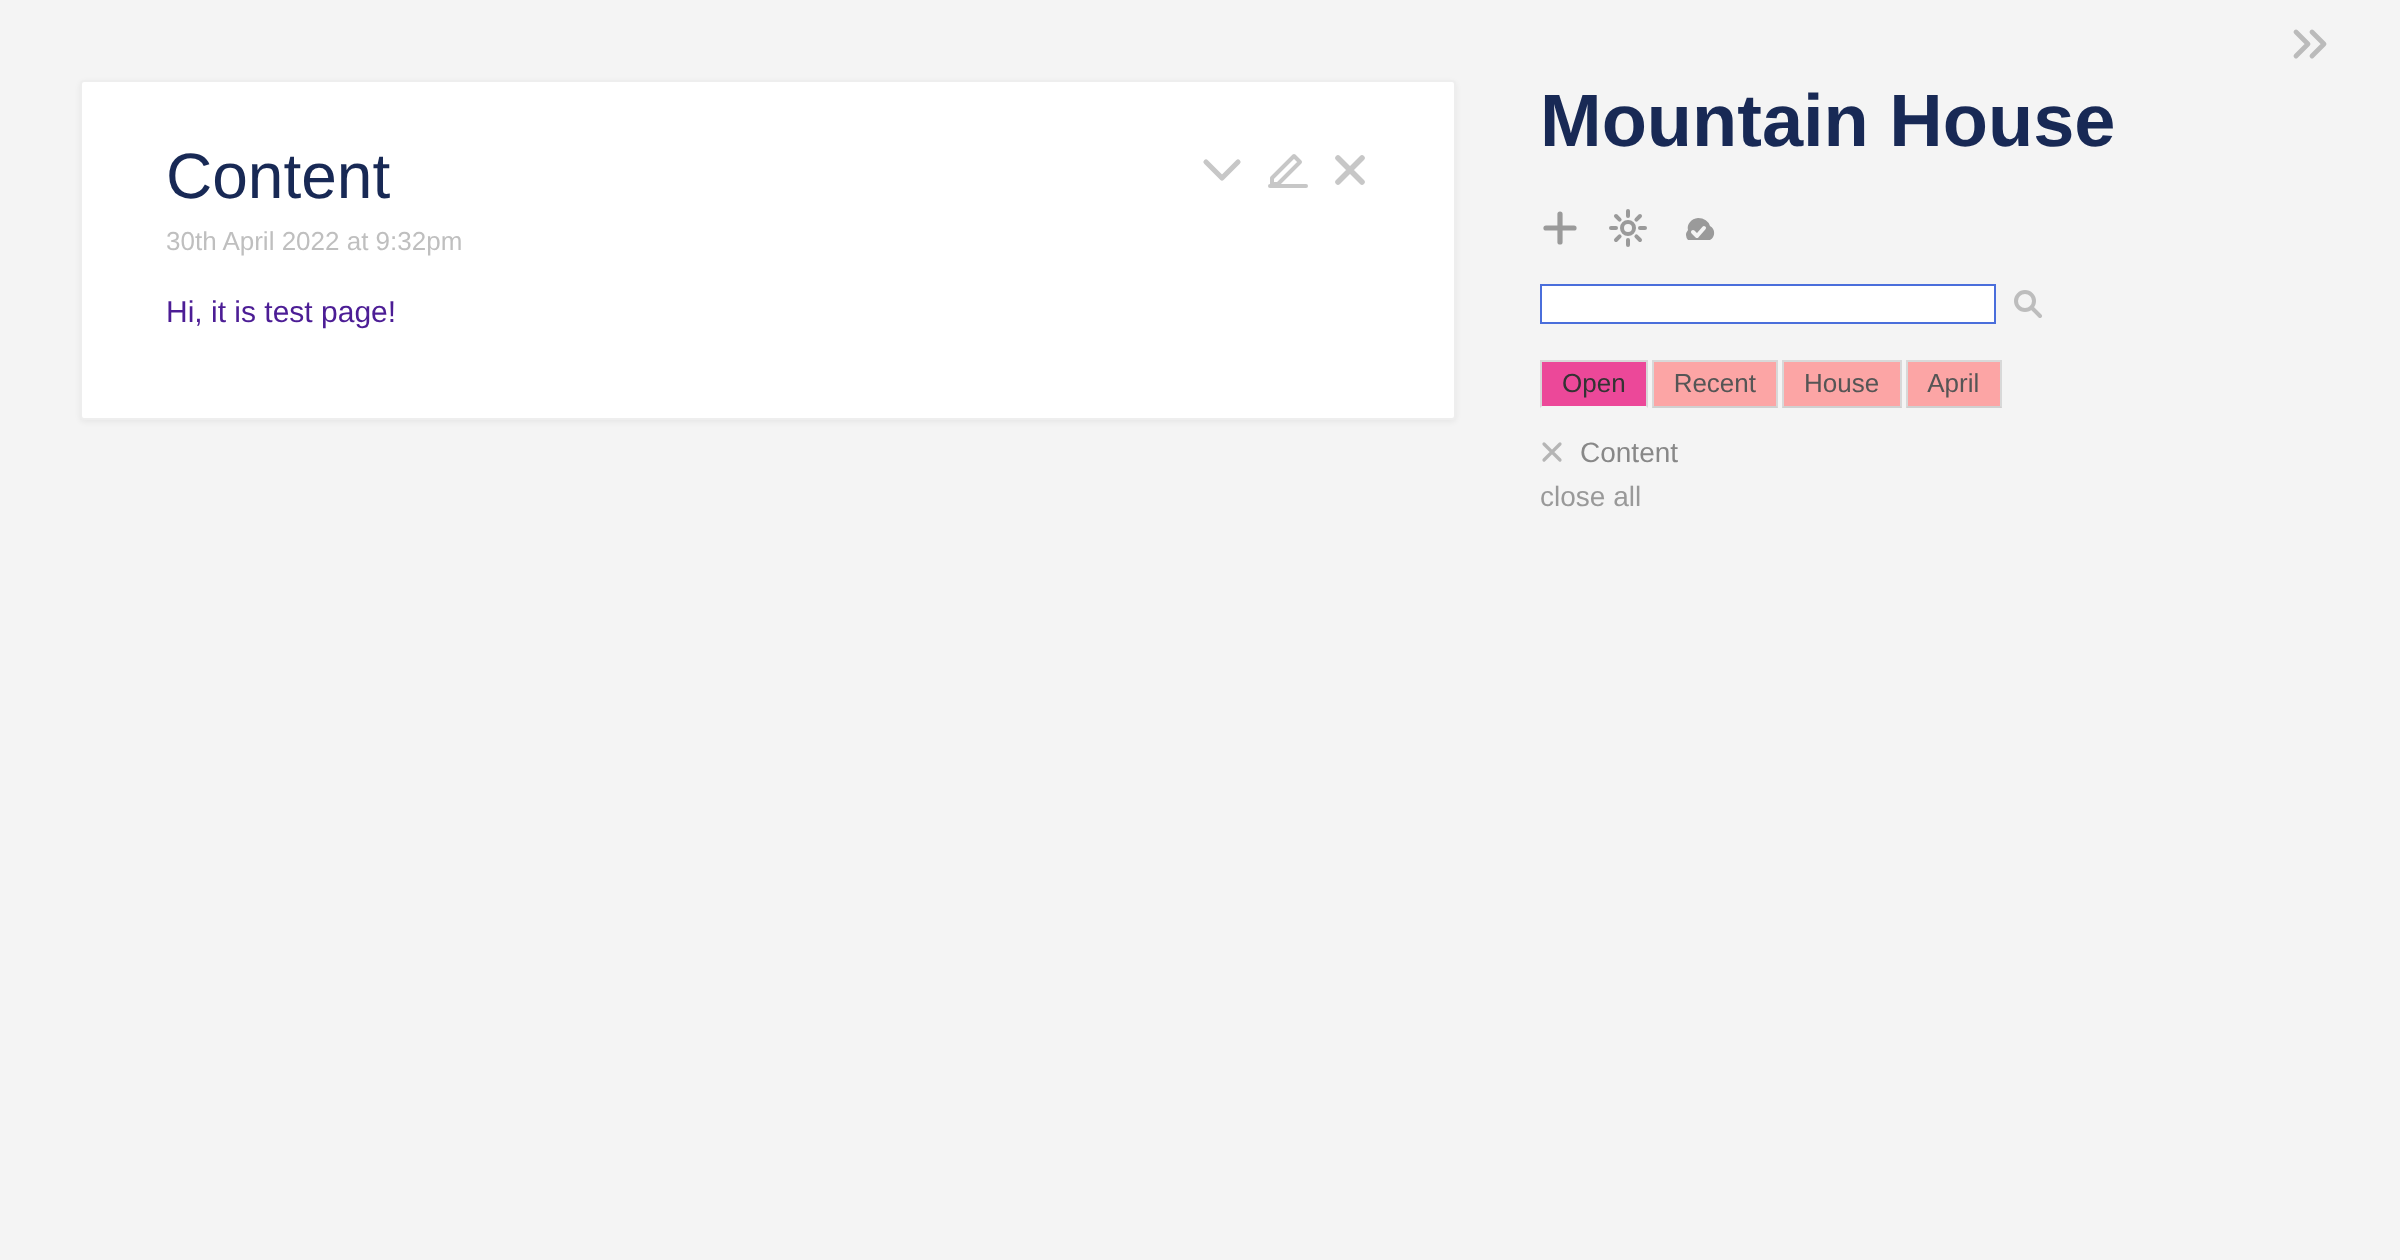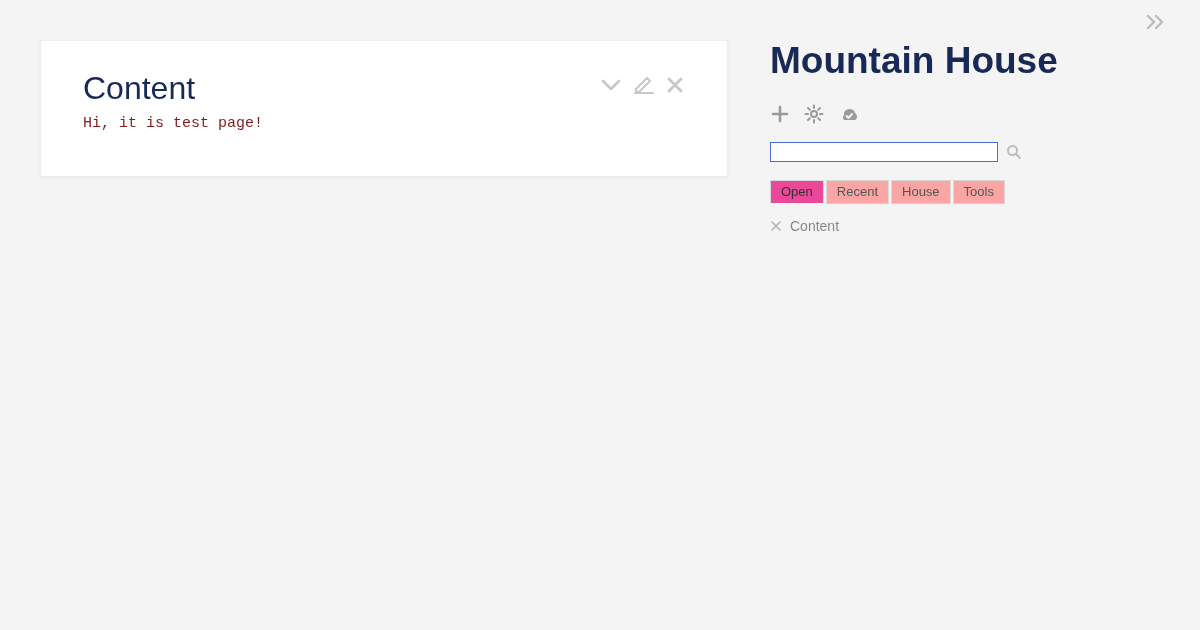--- a/index.html
+++ b/index.html
@@ -189,6 +189,7 @@
       </div>
 
       <h1 class="tiddler-title">Content</h1>
+      <div class="tiddler-subtitle">30th April 2022 at 9:32pm</div>
       <div class="tiddler-body">Hi, it is test page!</div>
     </div>
   </div>

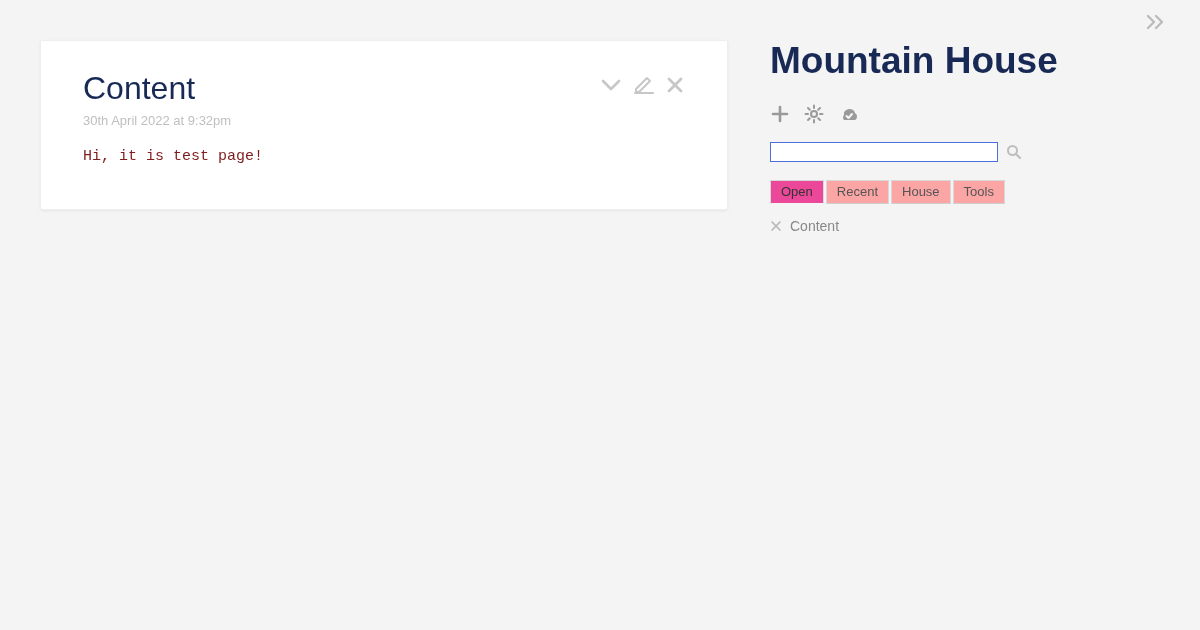--- a/index.html
+++ b/index.html
@@ -55,9 +55,8 @@
   }
   .tiddler-body {
     font-size: 15px;
-    color: #7f1d1d;
+    color: #4c1d95;
     line-height: 1.5;
-    font-family: Liberation Mono, monospace;
   }
   .tiddler-controls {
     position: absolute;

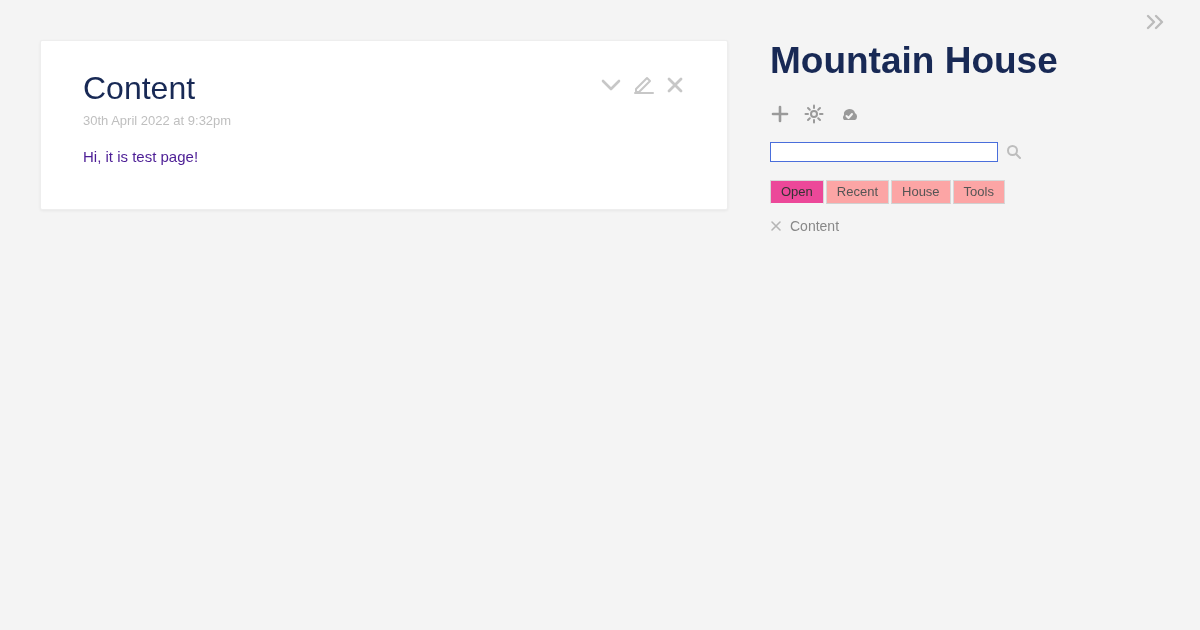--- a/index.html
+++ b/index.html
@@ -240,7 +240,7 @@
       <div class="tab active">Open</div>
       <div class="tab">Recent</div>
       <div class="tab">House</div>
-      <div class="tab">Tools</div>
+      <div class="tab">April</div>
     </div>
 
     <div class="open-list">

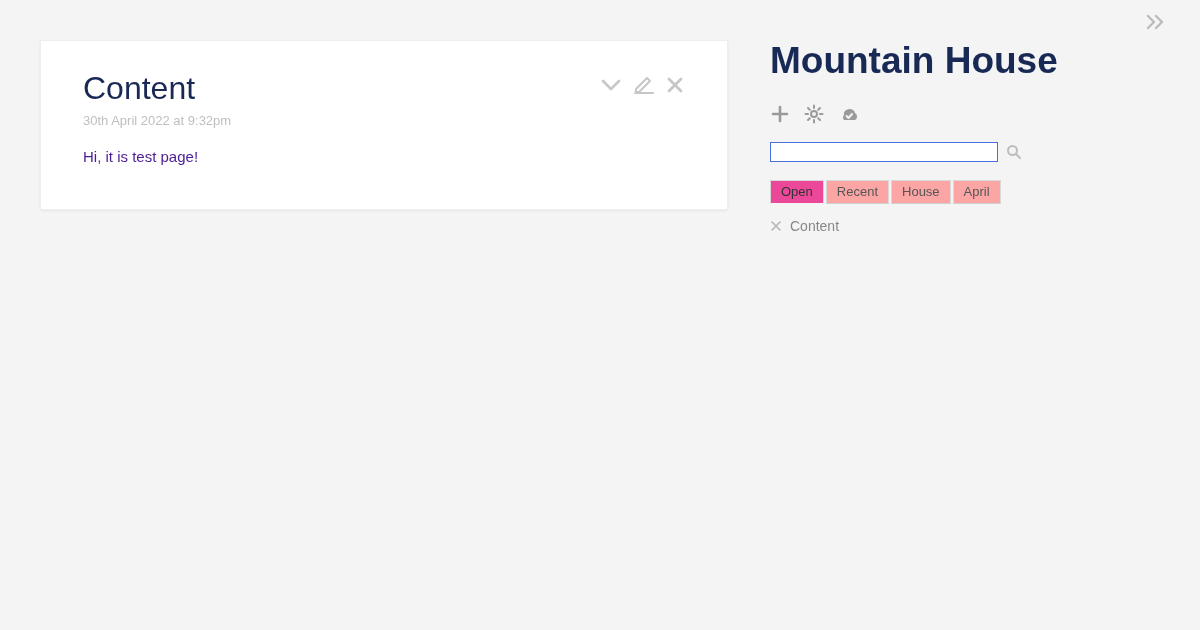--- a/index.html
+++ b/index.html
@@ -252,6 +252,7 @@
         </span>
         <span class="item-label">Content</span>
       </div>
+      <div class="close-all">close all</div>
     </div>
   </div>
 

